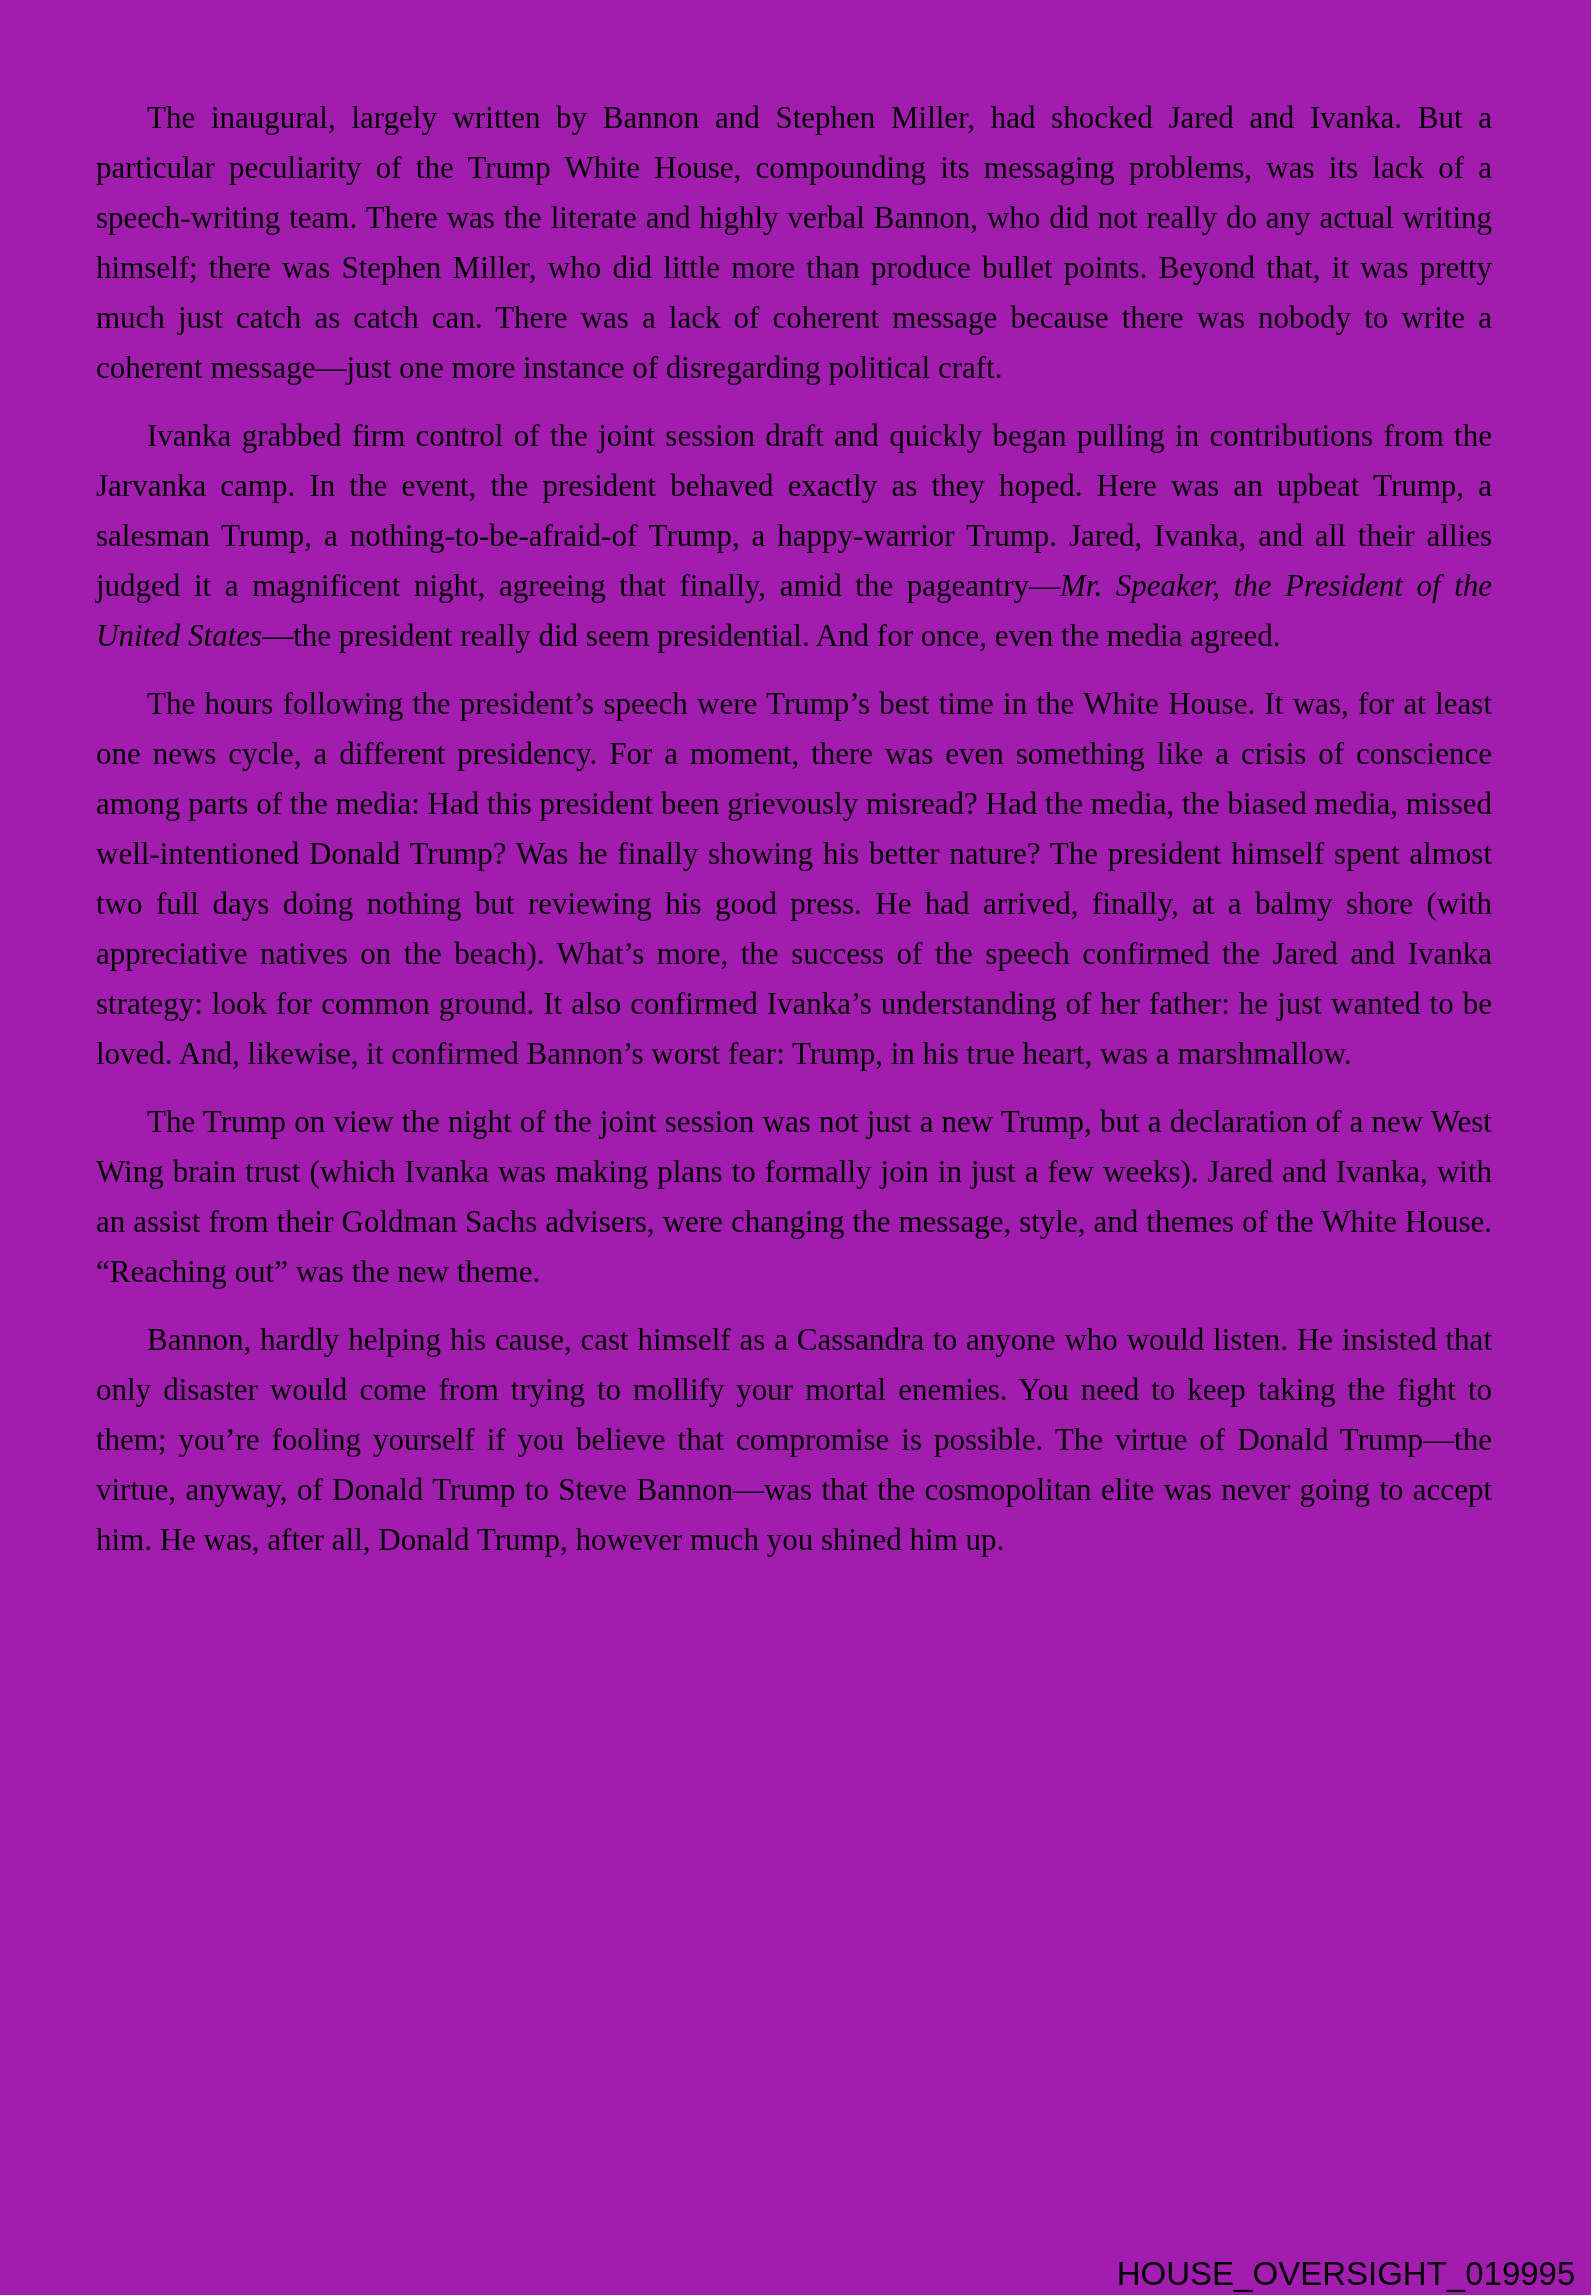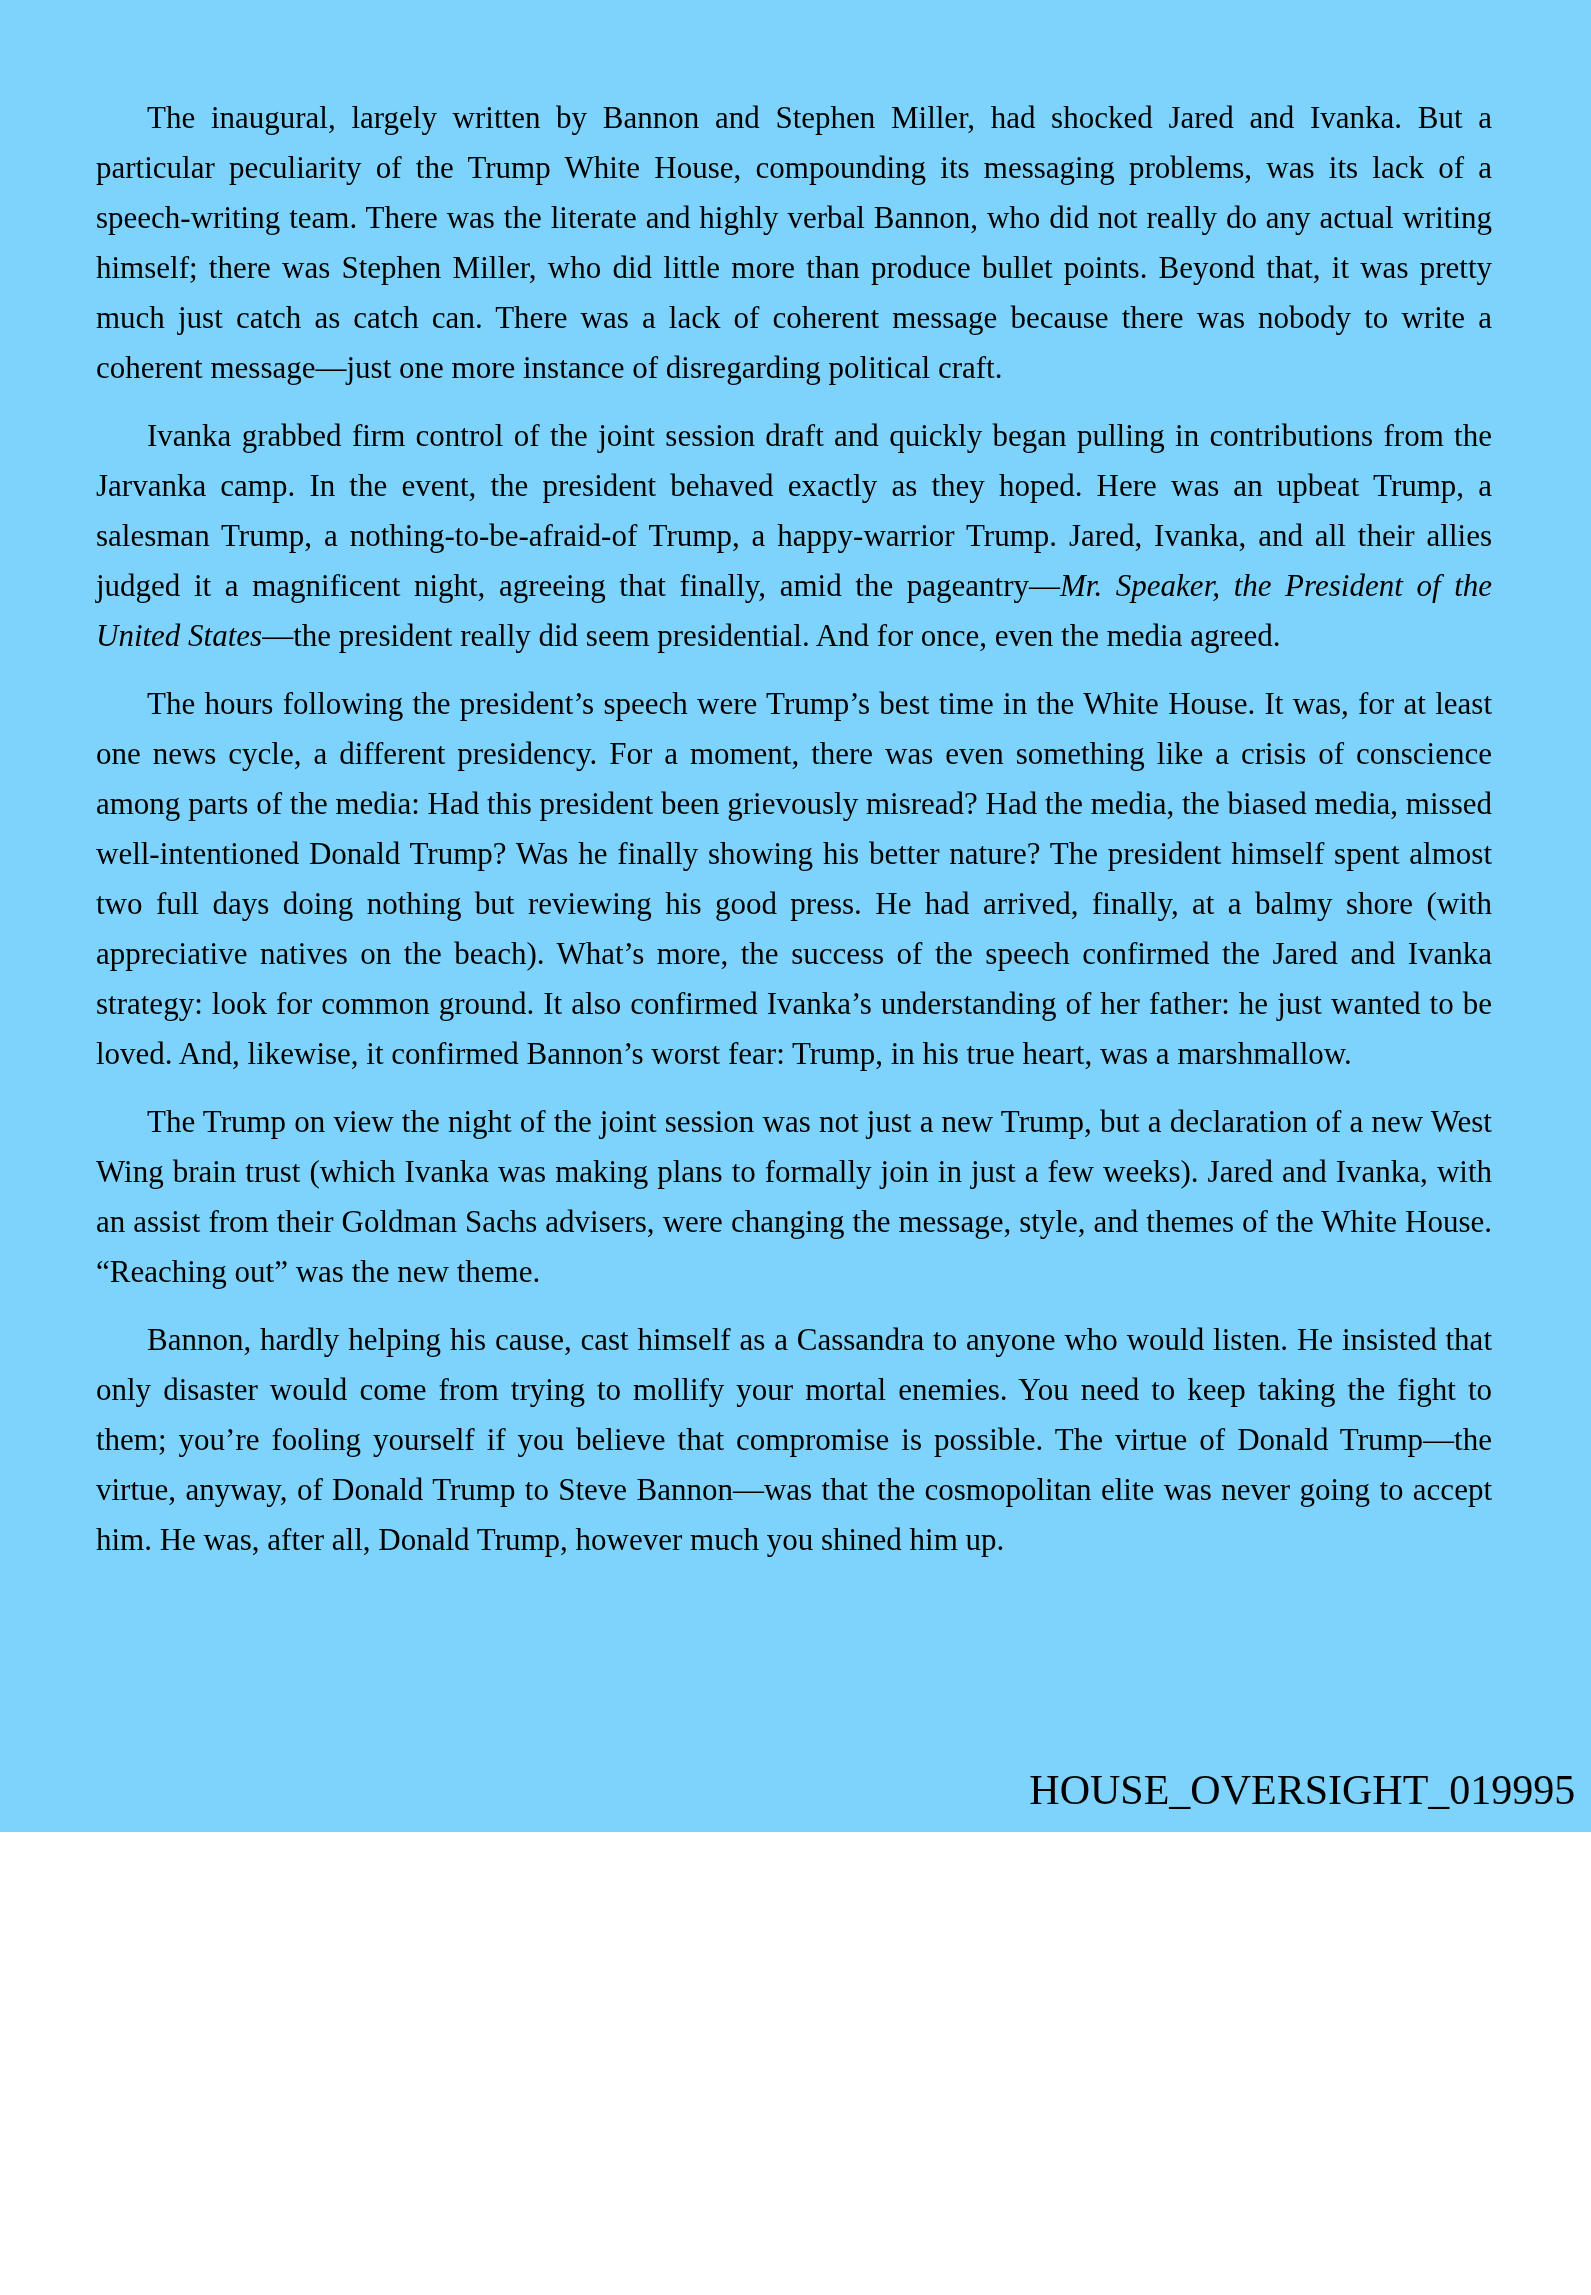--- a/index.html
+++ b/index.html
@@ -10,8 +10,8 @@
   .page {
     position: relative;
     width: 1592px;
-    height: 1832px;
-    background: #7dd3fc;
+    height: 2295px;
+    background: #a21caf;
     color: #000000;
     overflow: hidden;
   }

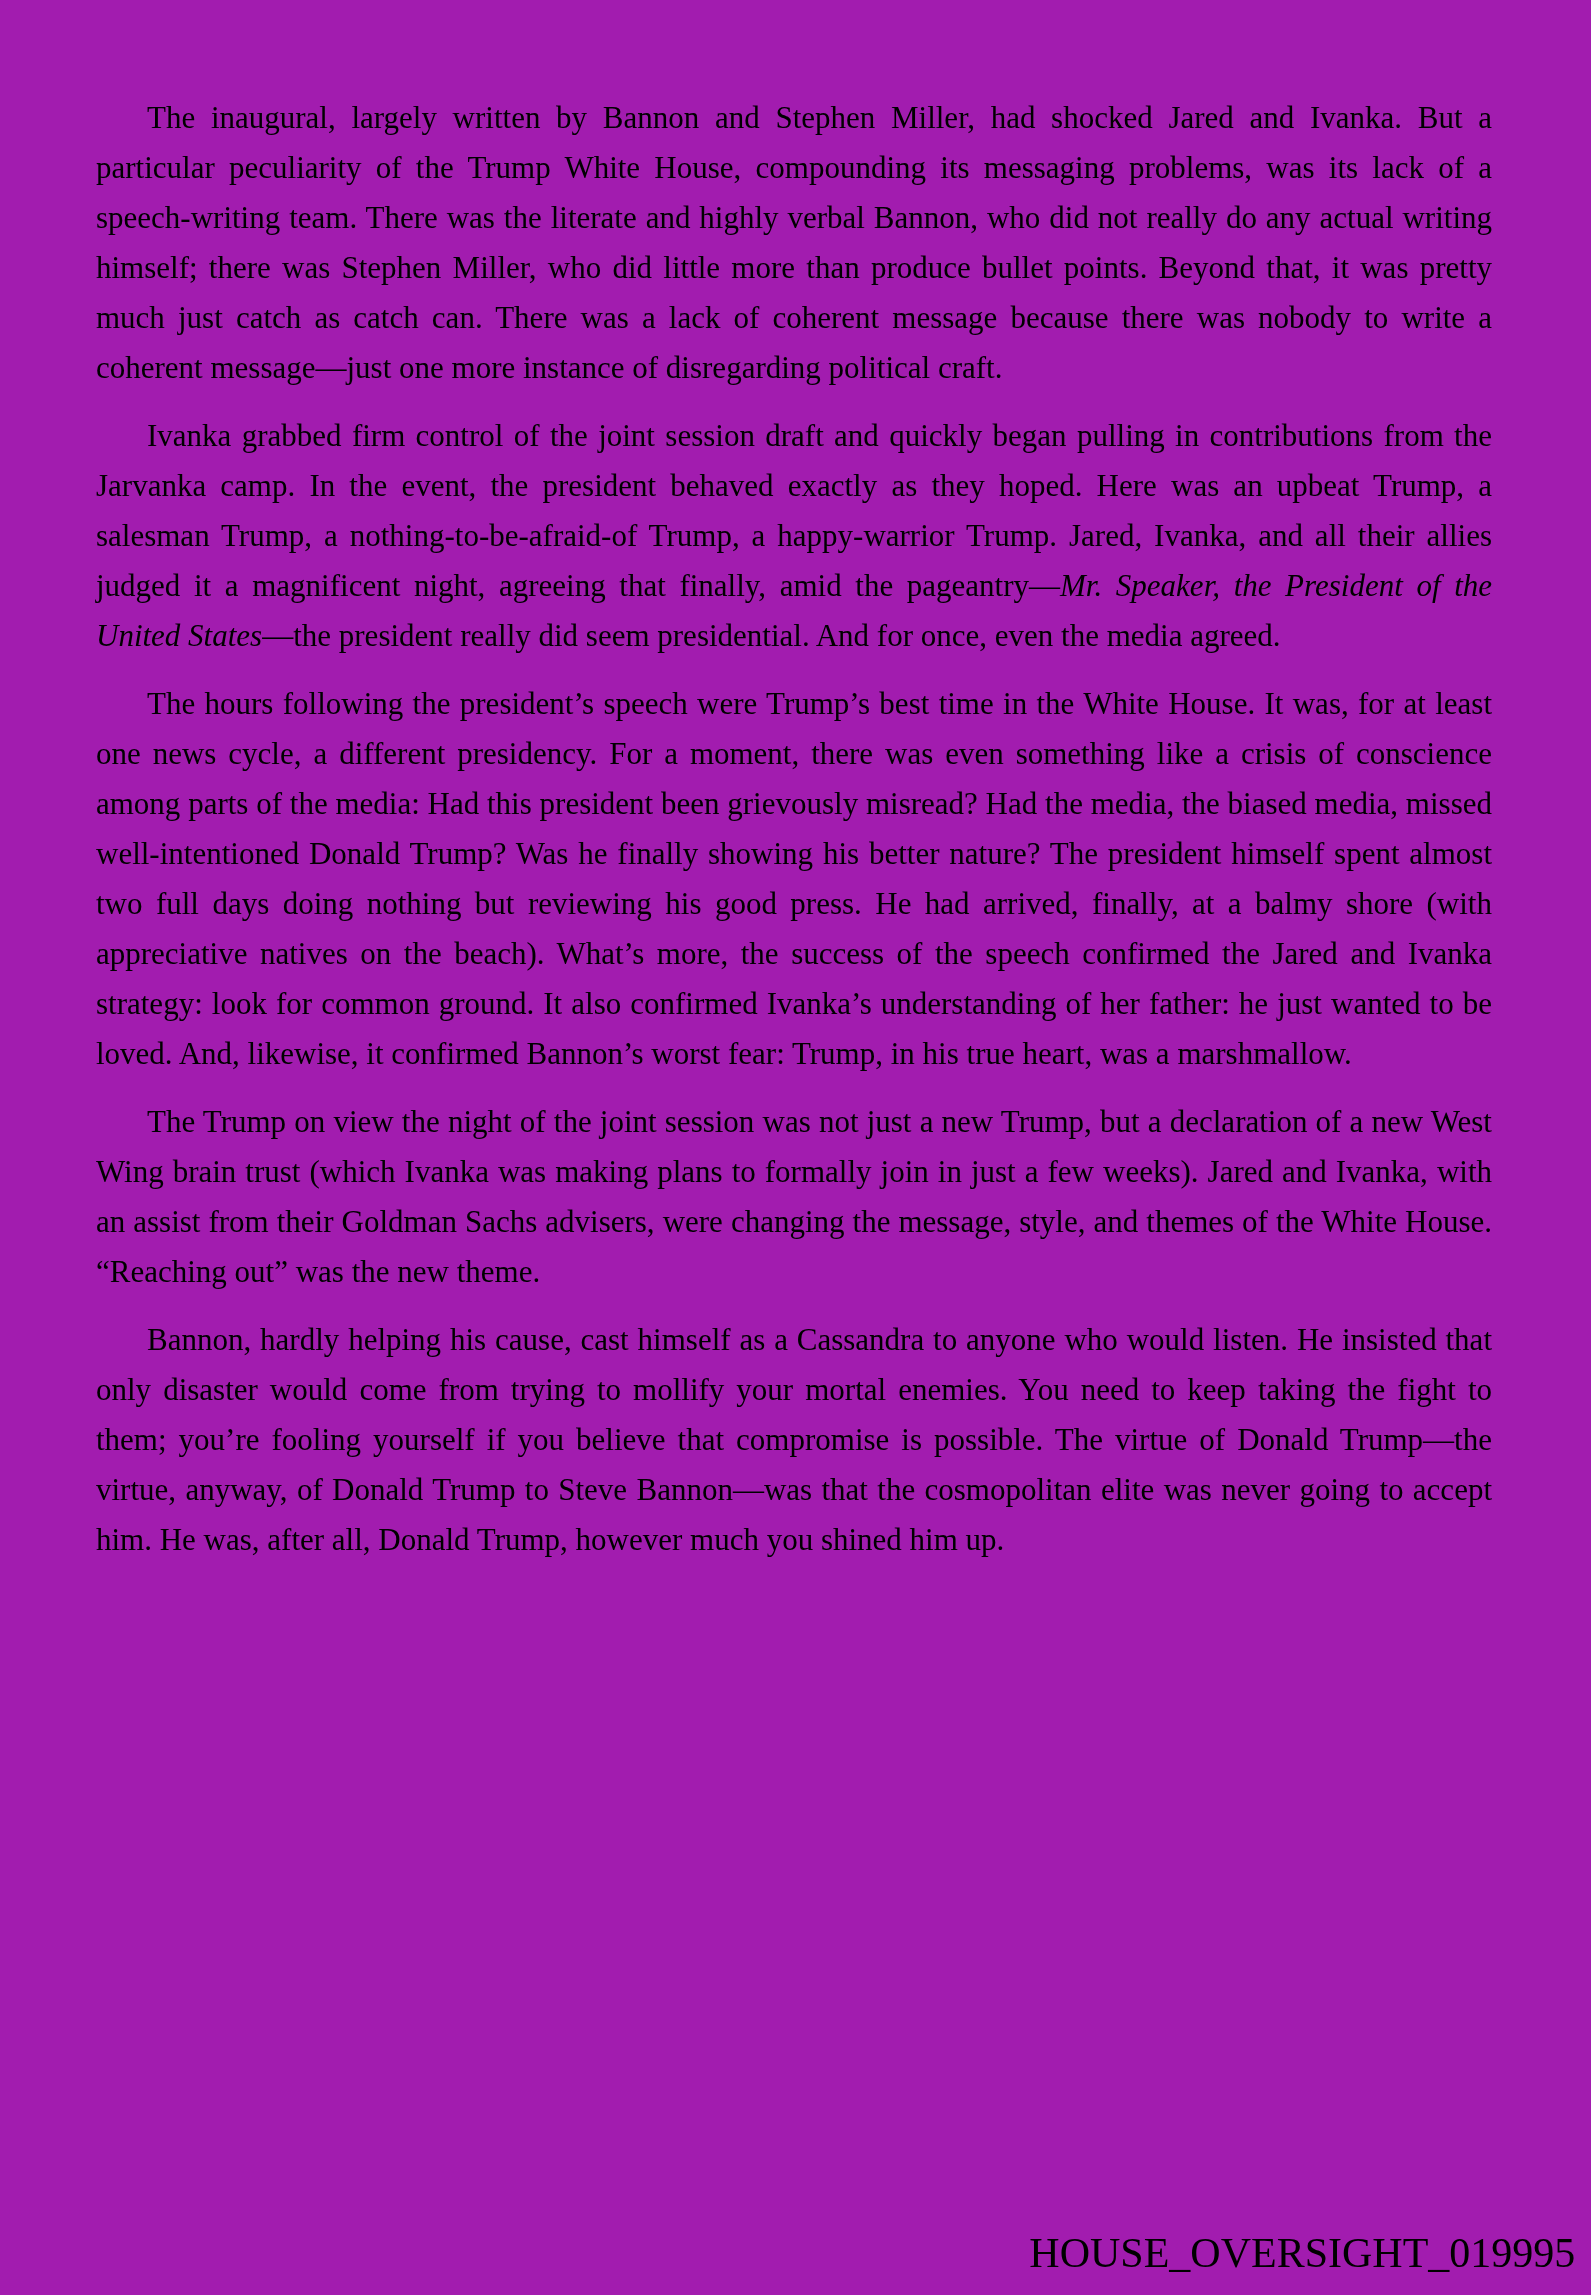--- a/index.html
+++ b/index.html
@@ -39,9 +39,9 @@
   .bates {
     position: absolute;
     right: 16.7px;
-    bottom: 22px;
-    font-family: Liberation Serif, serif;
-    font-size: 42px;
+    bottom: 2px;
+    font-family: Liberation Sans, sans-serif;
+    font-size: 33px;
     line-height: 39px;
     color: #000000;
     white-space: nowrap;

